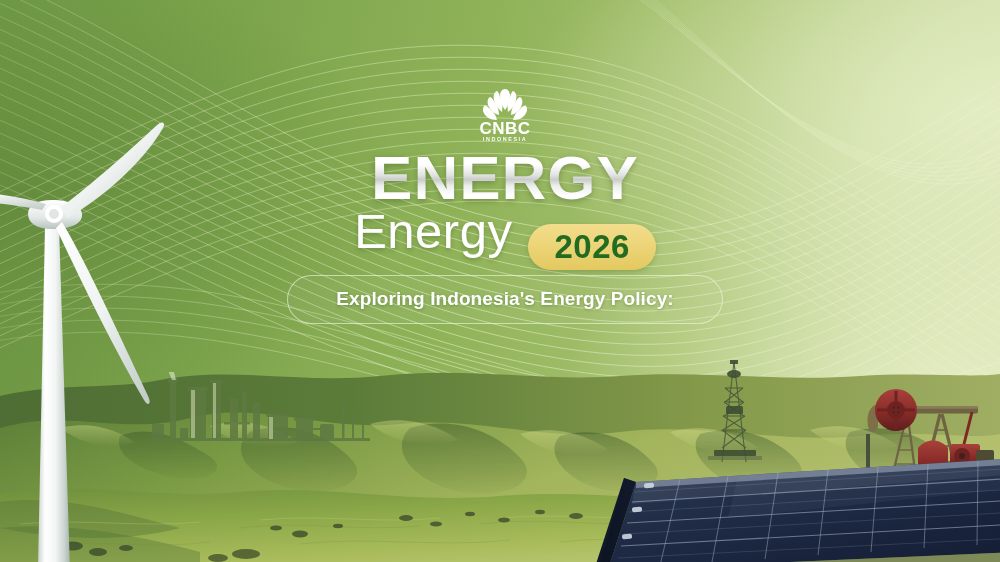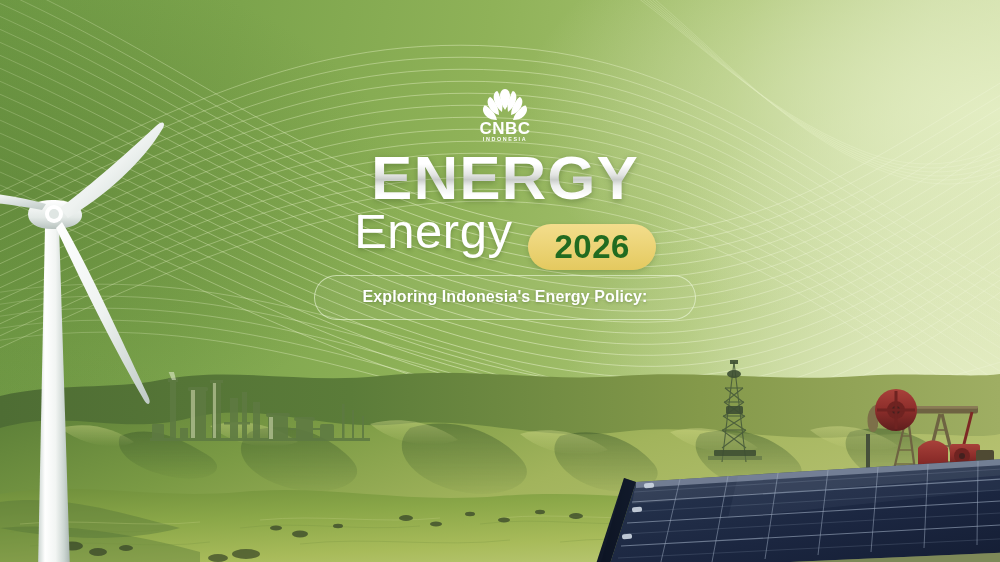--- a/index.html
+++ b/index.html
@@ -132,7 +132,7 @@
   }
   .tagpill .l {
     display:block;
-    font-size:16px;
+    font-size:19px;
     font-weight:bold;
     color:#ffffff;
     line-height:1.32;

